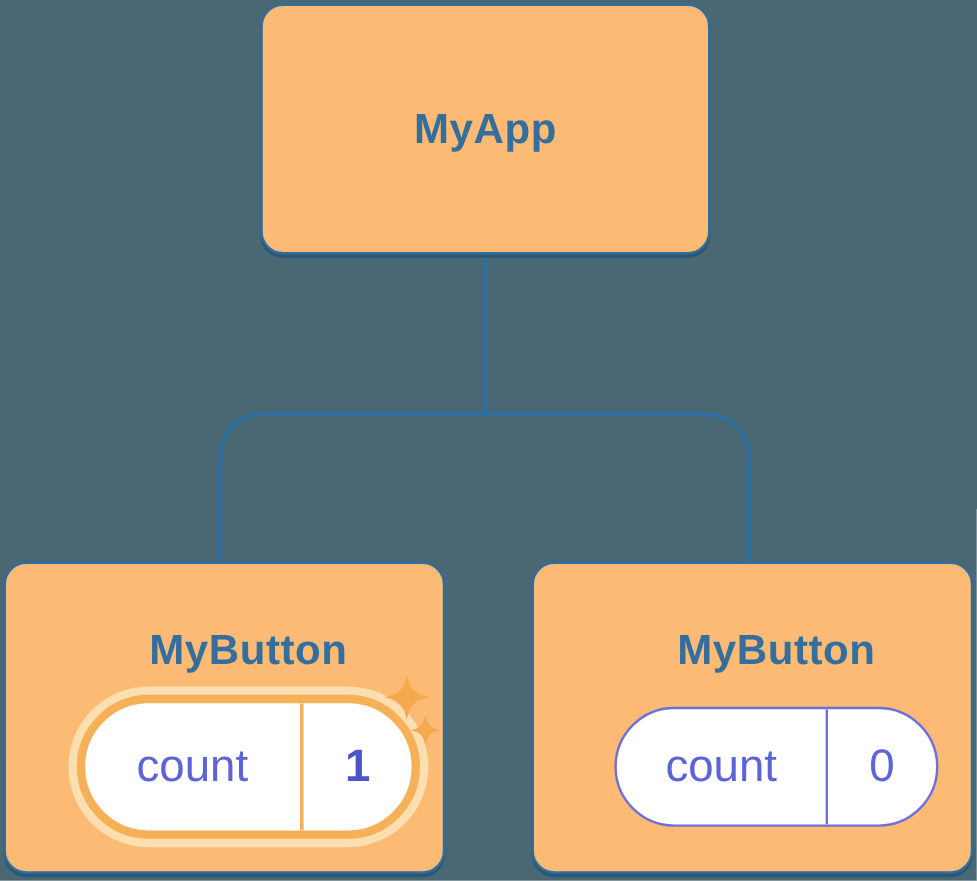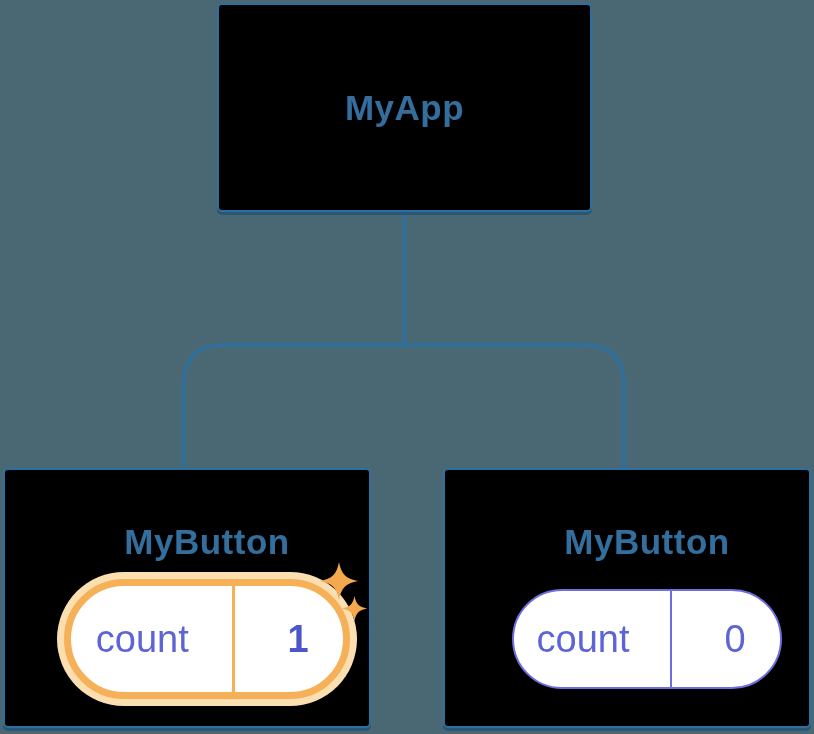--- a/index.html
+++ b/index.html
@@ -15,9 +15,9 @@
 
   .node{
     position:absolute;
-    background:#000000;
+    background:#fdba74;
     border:2.5px solid var(--blue,#2e6f9e);
-    border-radius:5px;
+    border-radius:19px;
     box-shadow:0 3px 0 rgba(25,79,115,.65);
     box-sizing:border-box;
   }

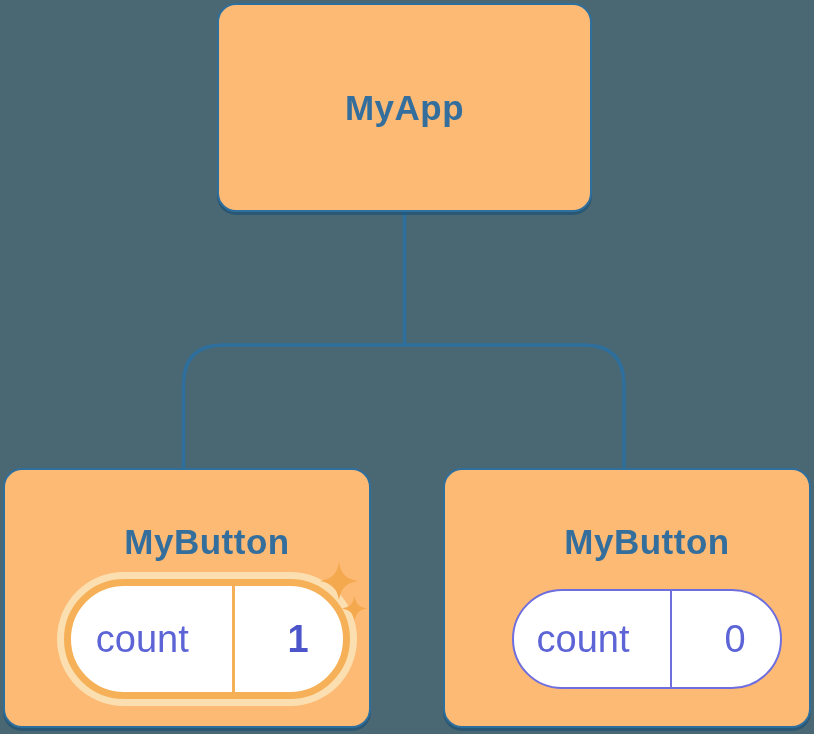--- a/index.html
+++ b/index.html
@@ -47,7 +47,7 @@
   .pill{
     display:flex;align-items:stretch;
     background:#fff;border-radius:999px;
-    box-sizing:border-box;overflow:hidden;gap:18px;
+    box-sizing:border-box;overflow:hidden;
   }
   .pill.highlight{
     width:286px;height:120px;

